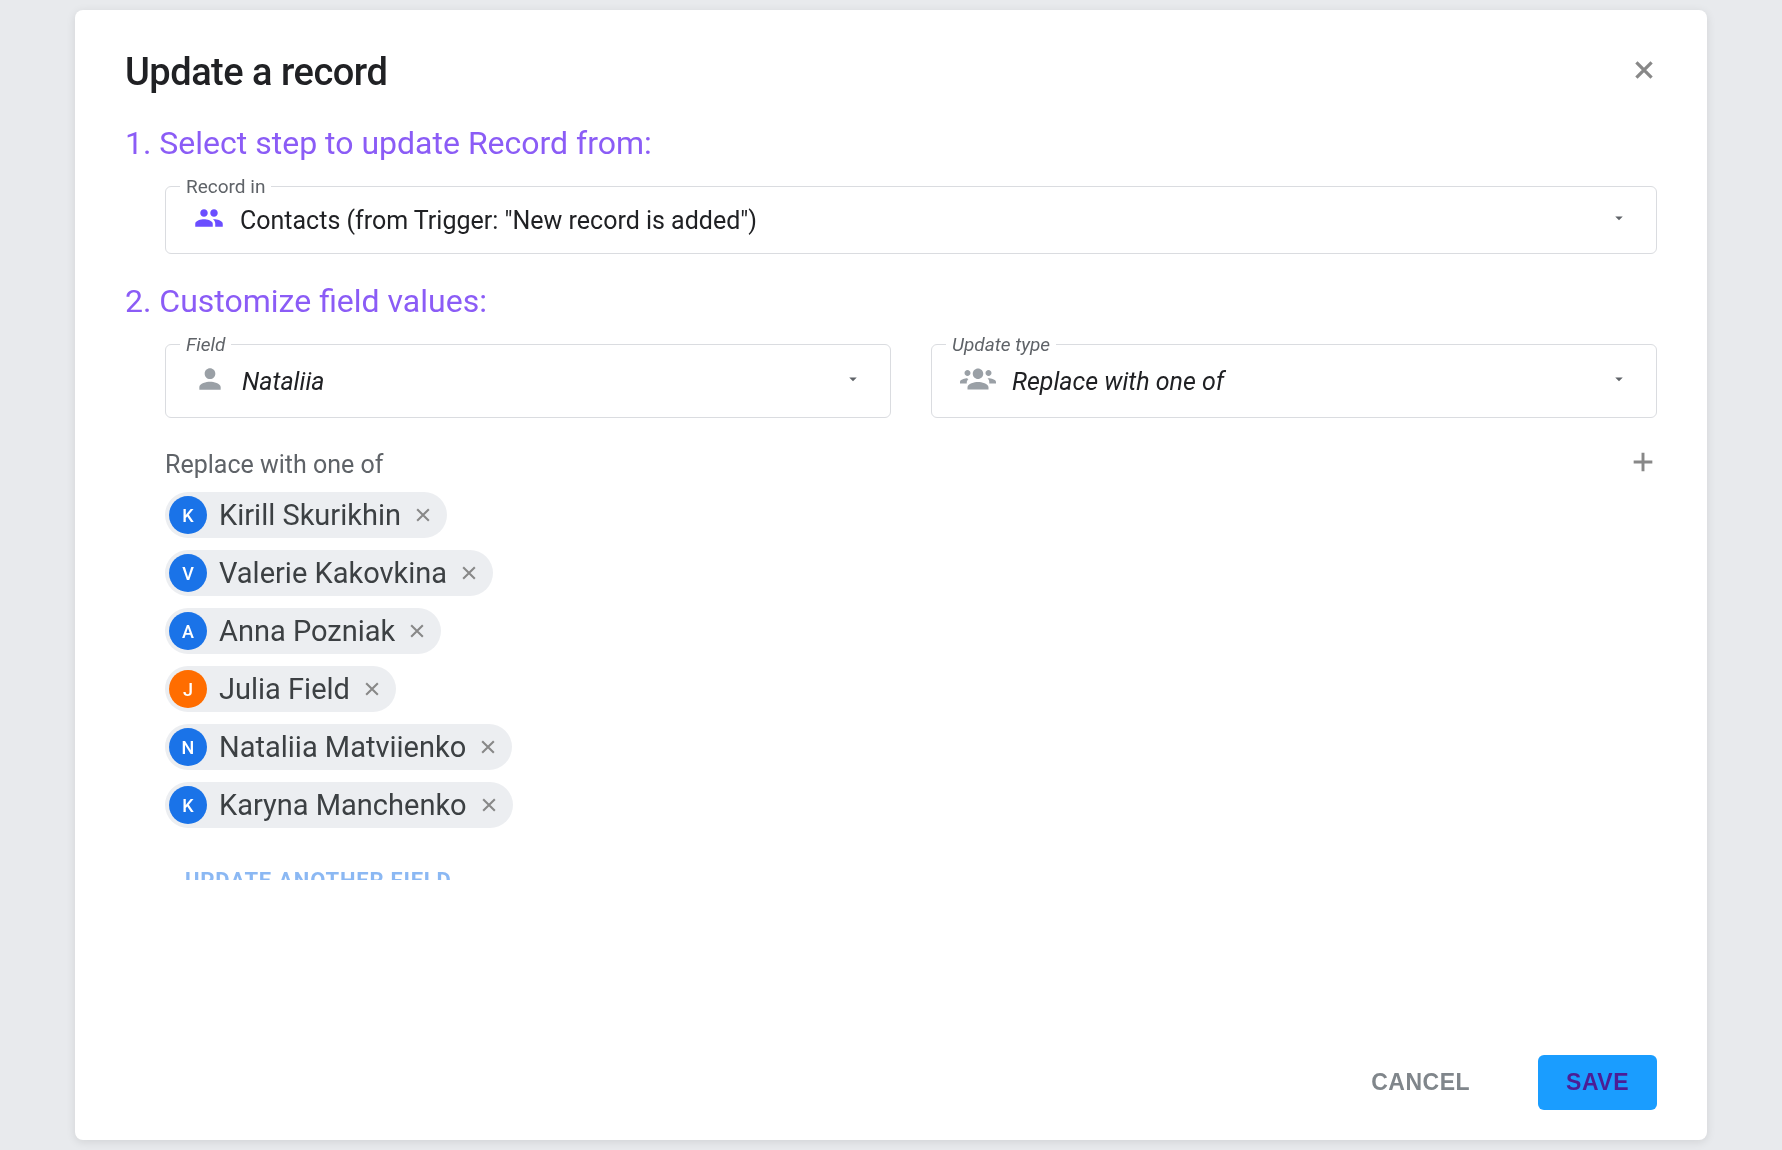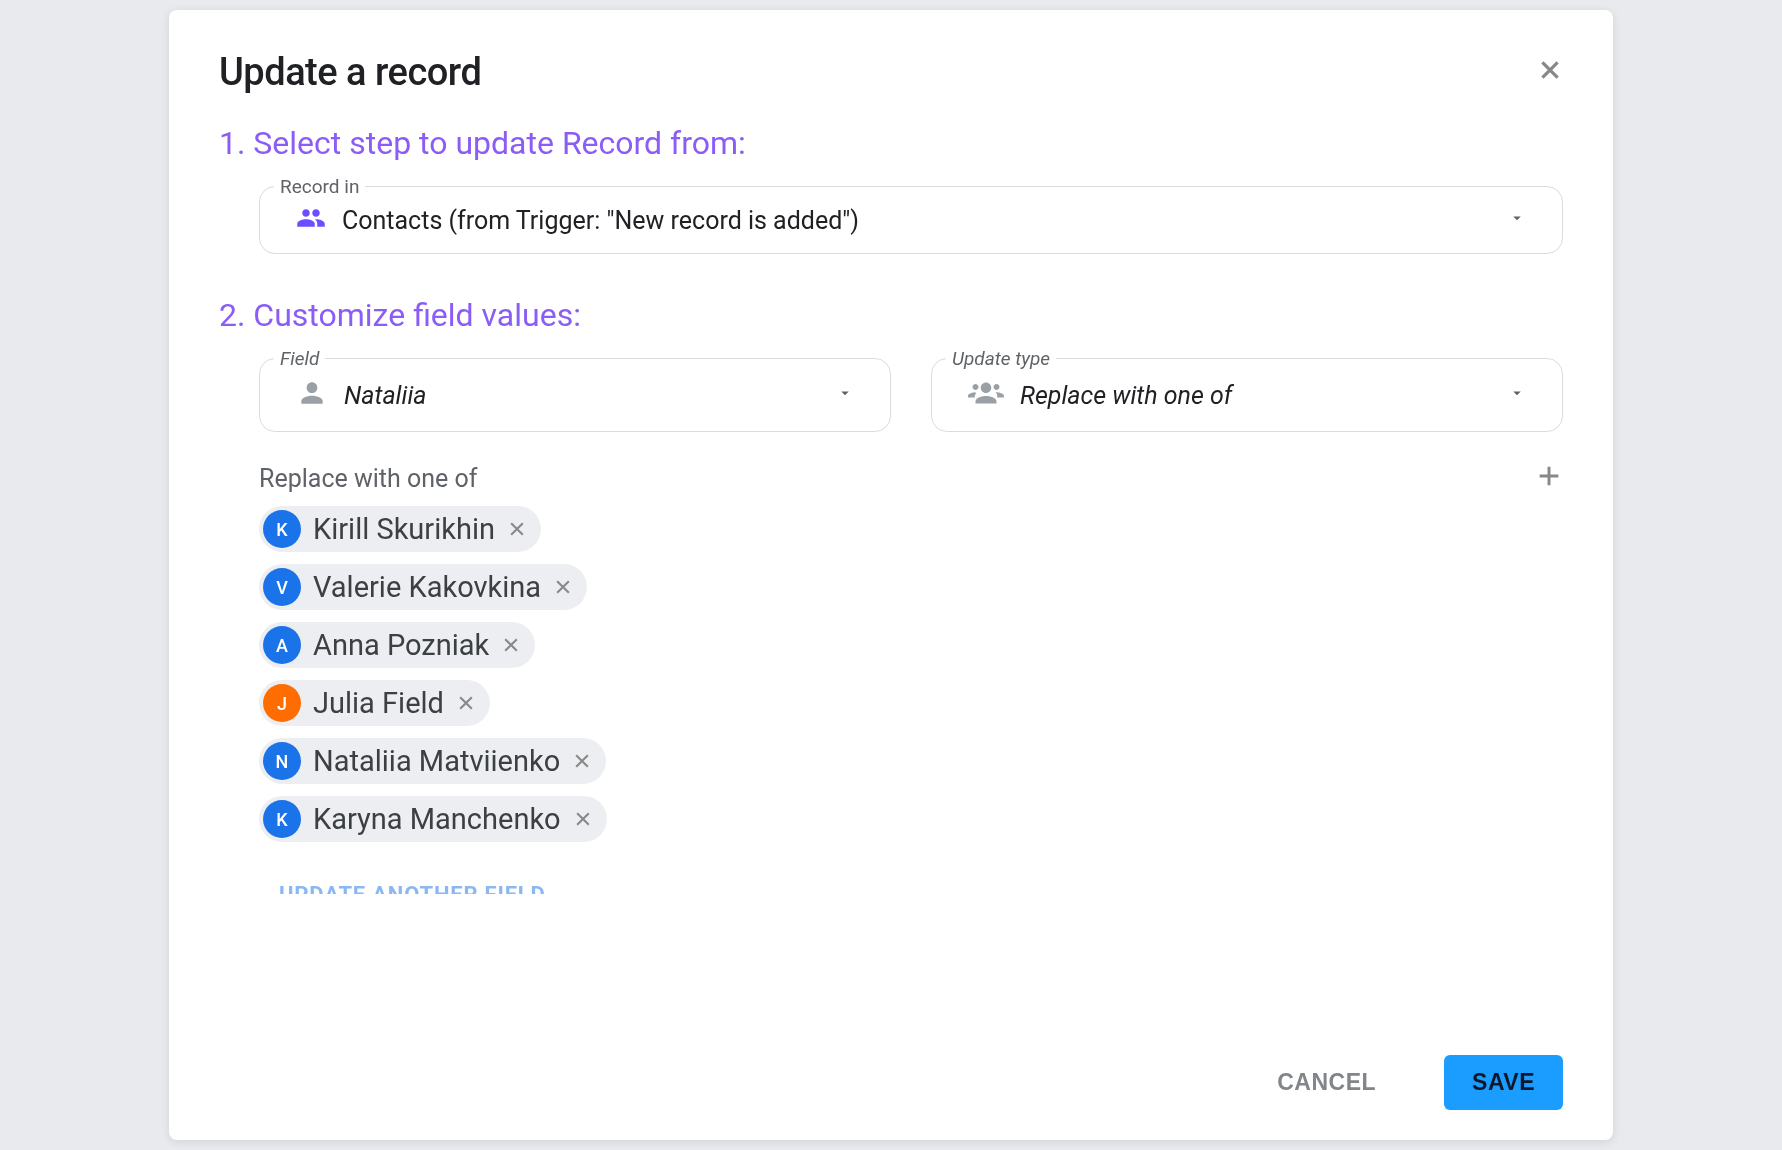--- a/index.html
+++ b/index.html
@@ -19,7 +19,7 @@
     }
     .modal {
       background: #fff;
-      width: 1444px;
+      width: 1632px;
       height: 1130px;
       border-radius: 8px;
       box-shadow: 0 2px 10px rgba(0,0,0,0.1);

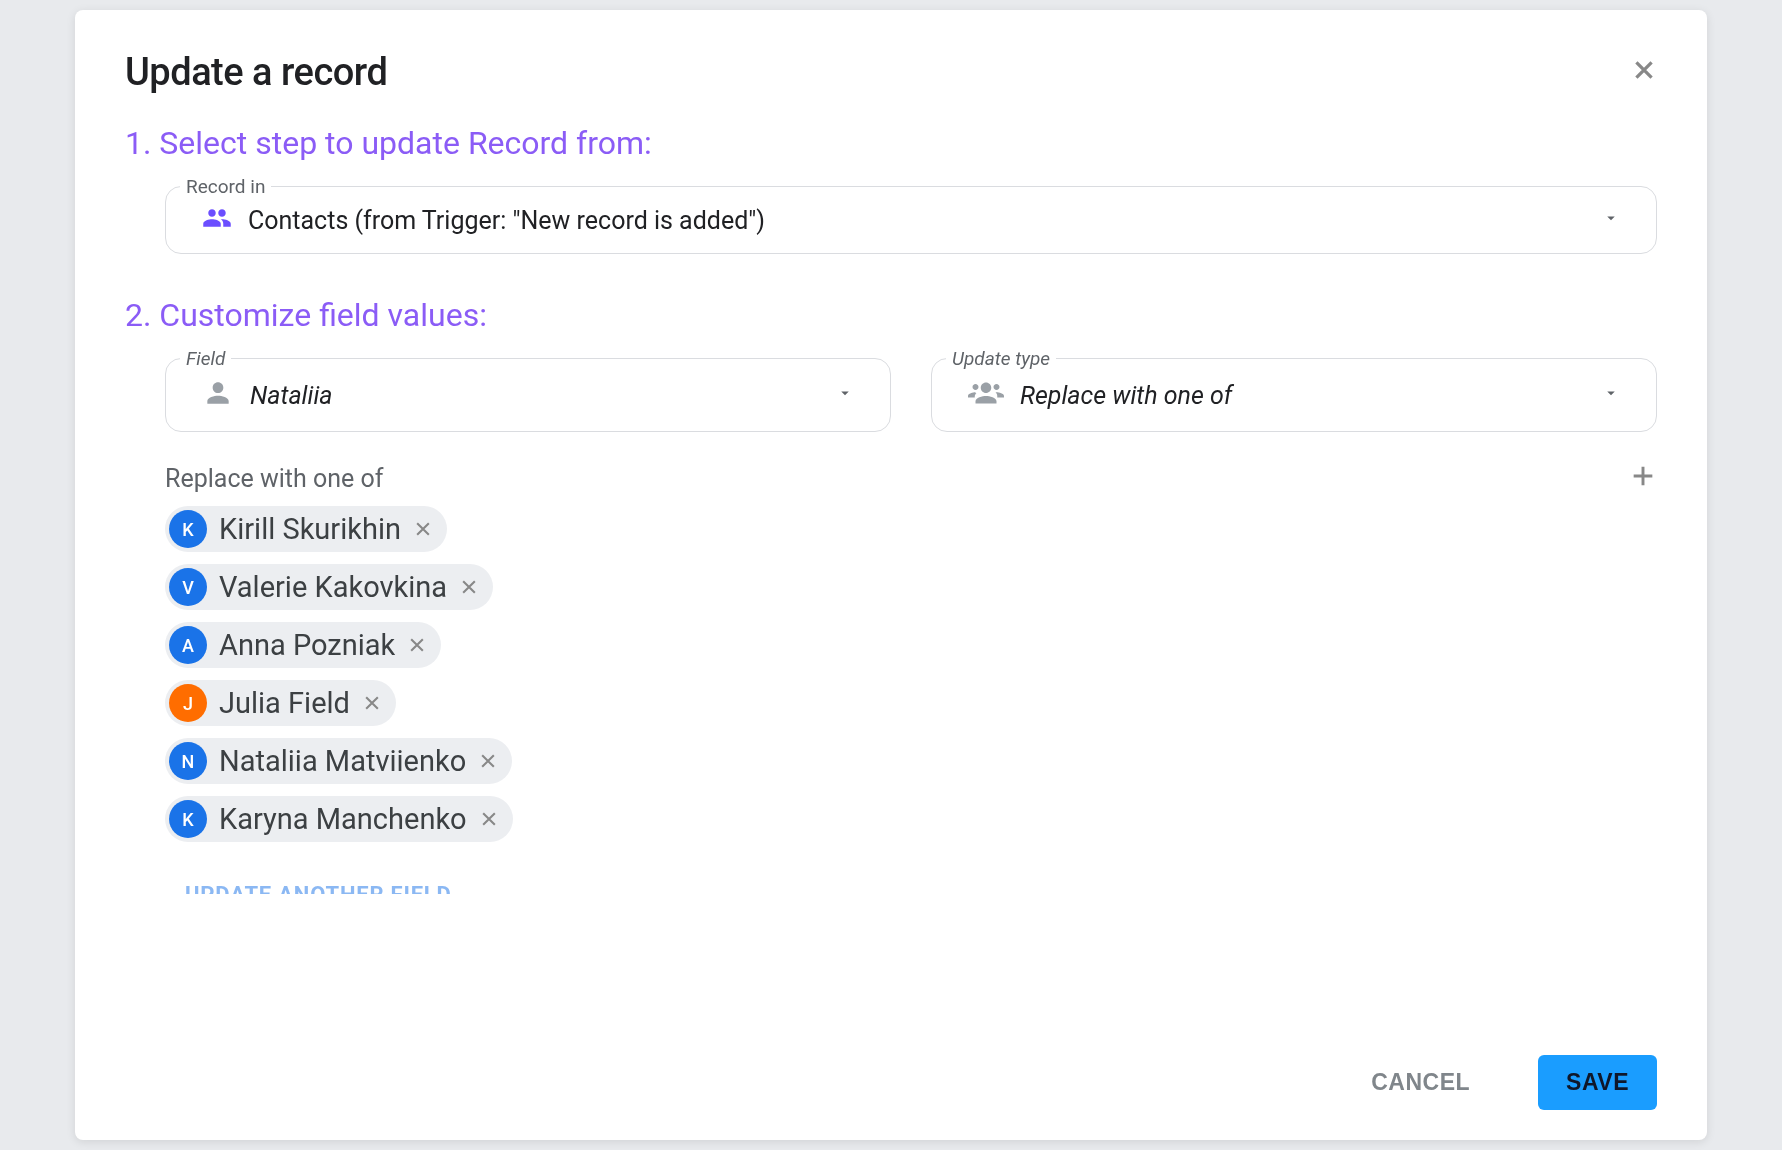--- a/index.html
+++ b/index.html
@@ -63,9 +63,9 @@
     }
     .fieldset {
       border: 1px solid #dadce0;
-      border-radius: 16px;
+      border-radius: 6px;
       position: relative;
-      padding: 16px 36px;
+      padding: 16px 28px;
       display: flex;
       align-items: center;
       justify-content: space-between;

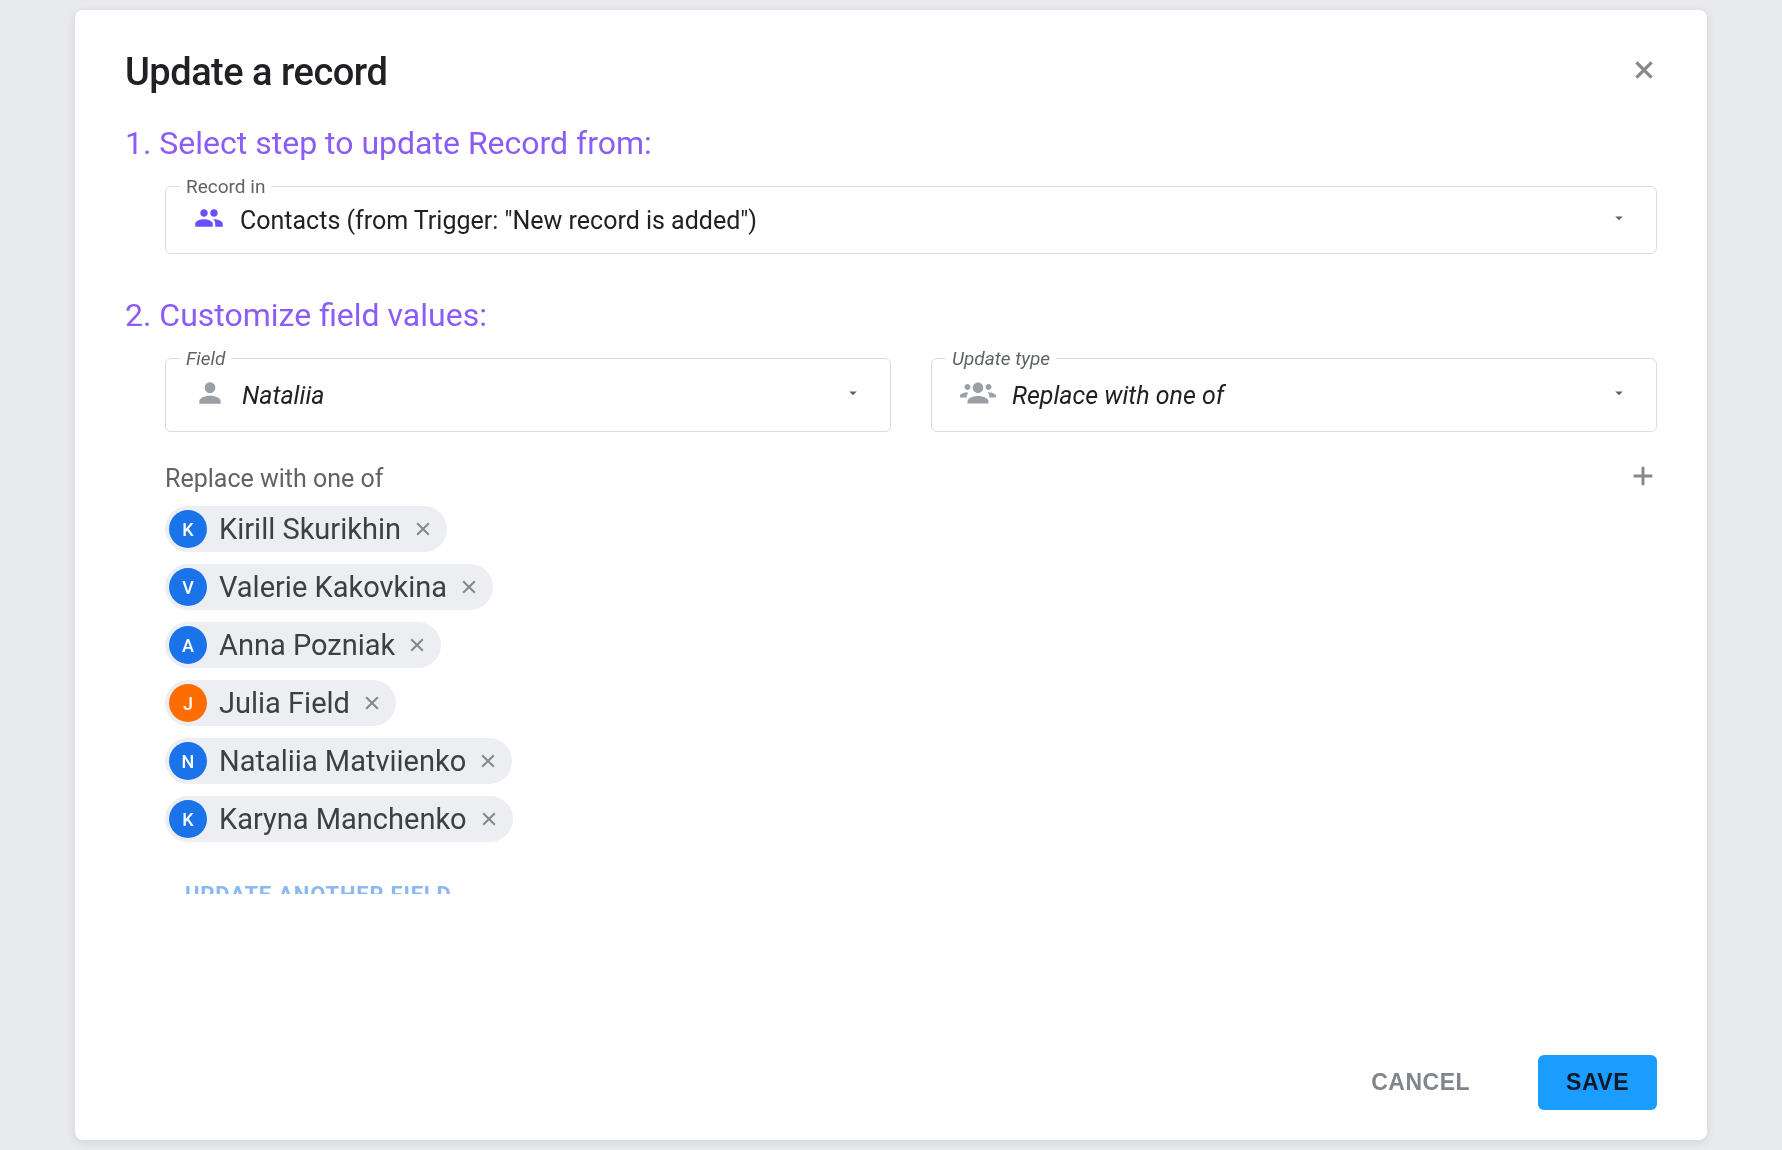--- a/index.html
+++ b/index.html
@@ -59,7 +59,7 @@
       margin-bottom: 24px;
     }
     .section + .section {
-      margin-top: 42px;
+      margin-top: 28px;
     }
     .fieldset {
       border: 1px solid #dadce0;

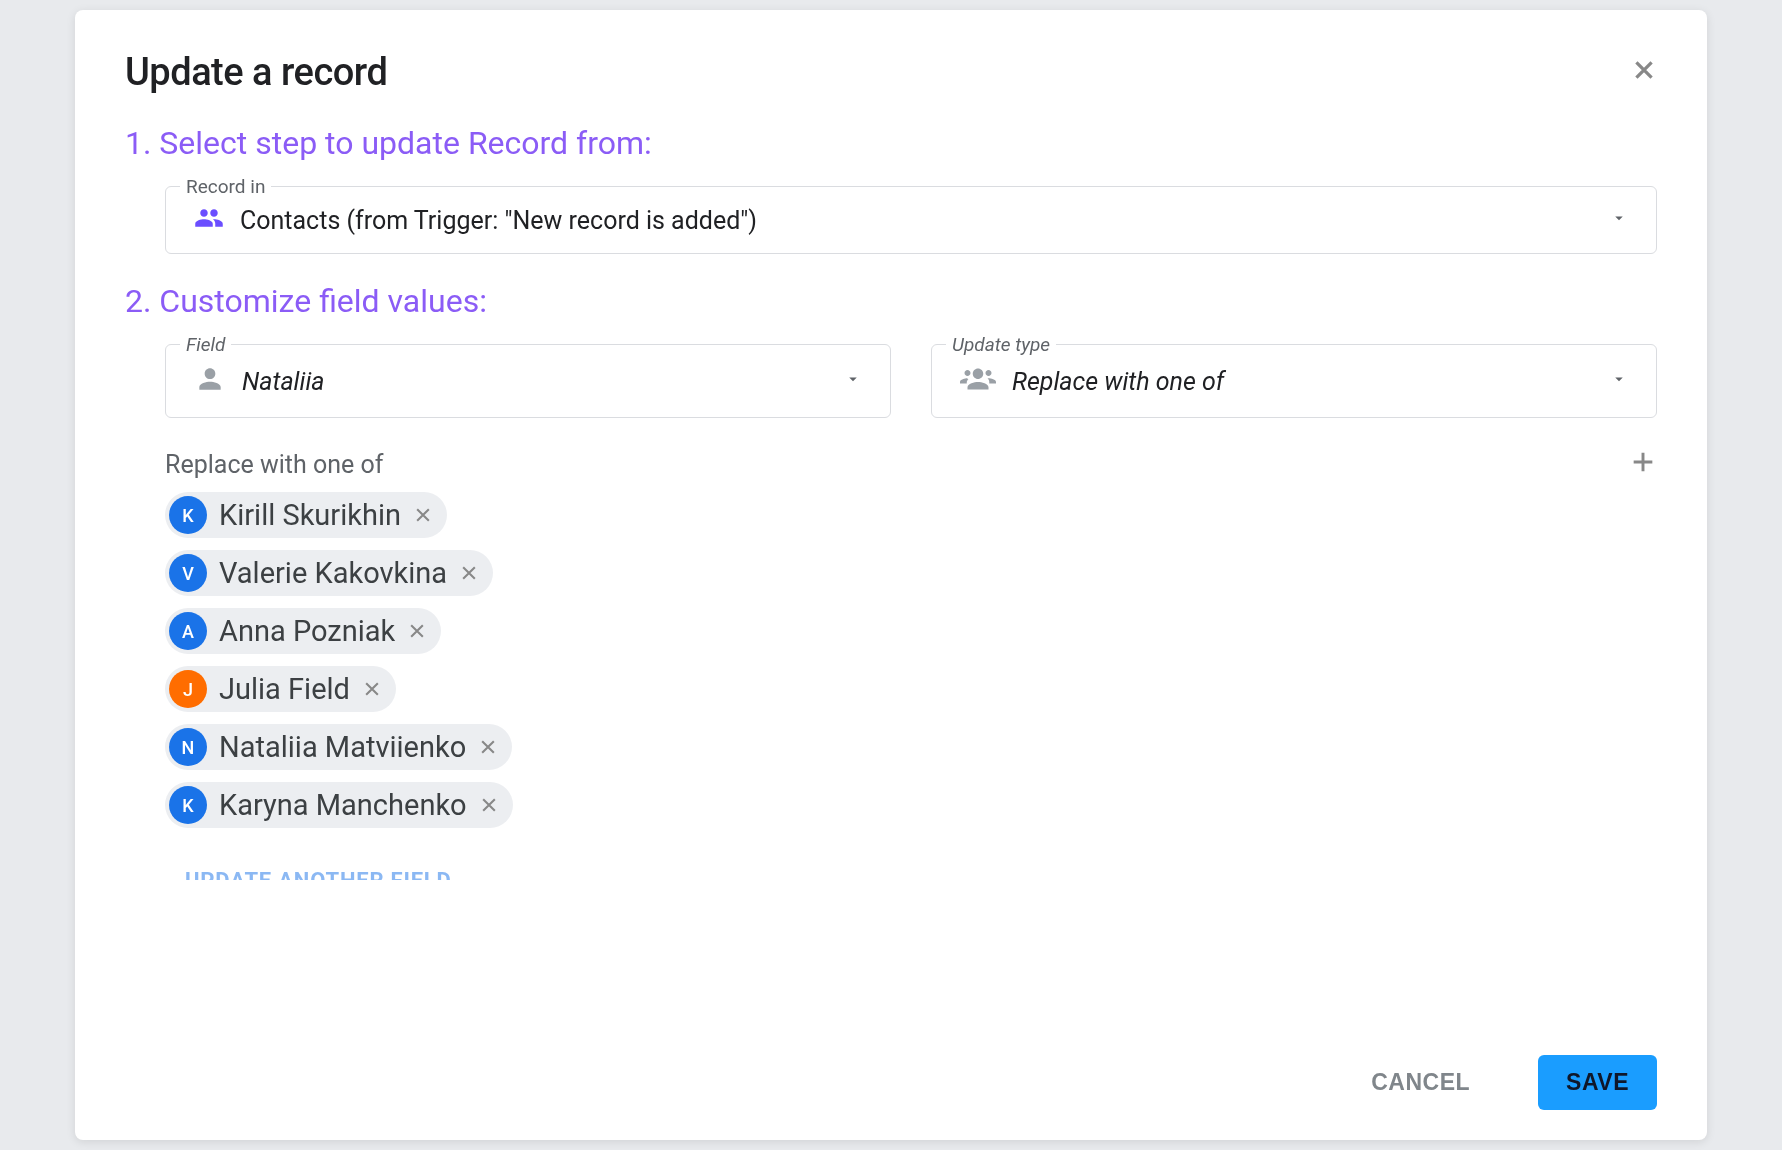--- a/index.html
+++ b/index.html
@@ -226,7 +226,7 @@
     }
     .btn-save {
       background: #1a9dff;
-      color: #0f172a;
+      color: #4c1d95;
     }
   </style>
 </head>

